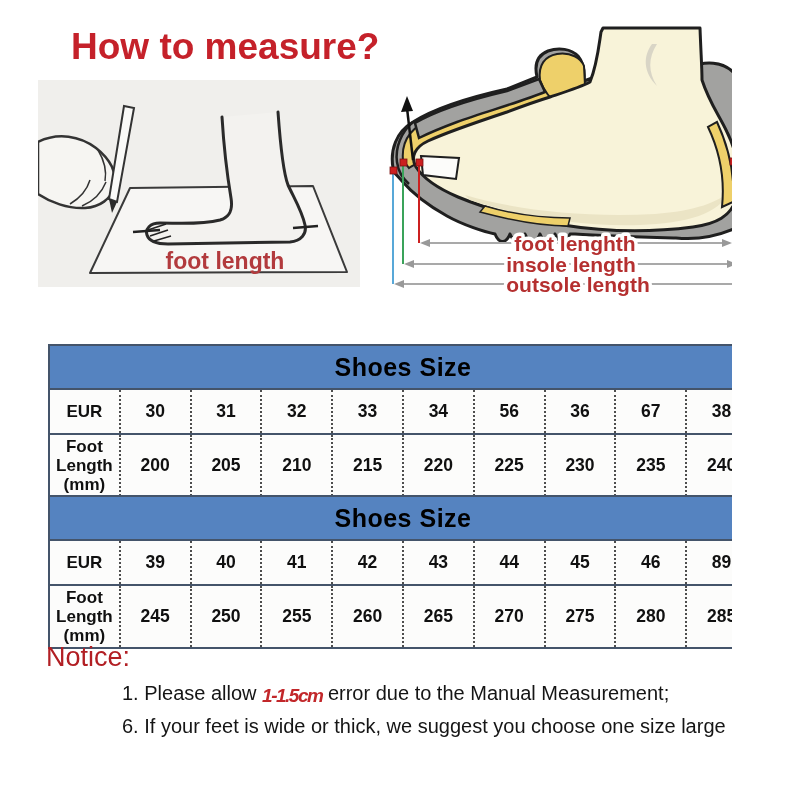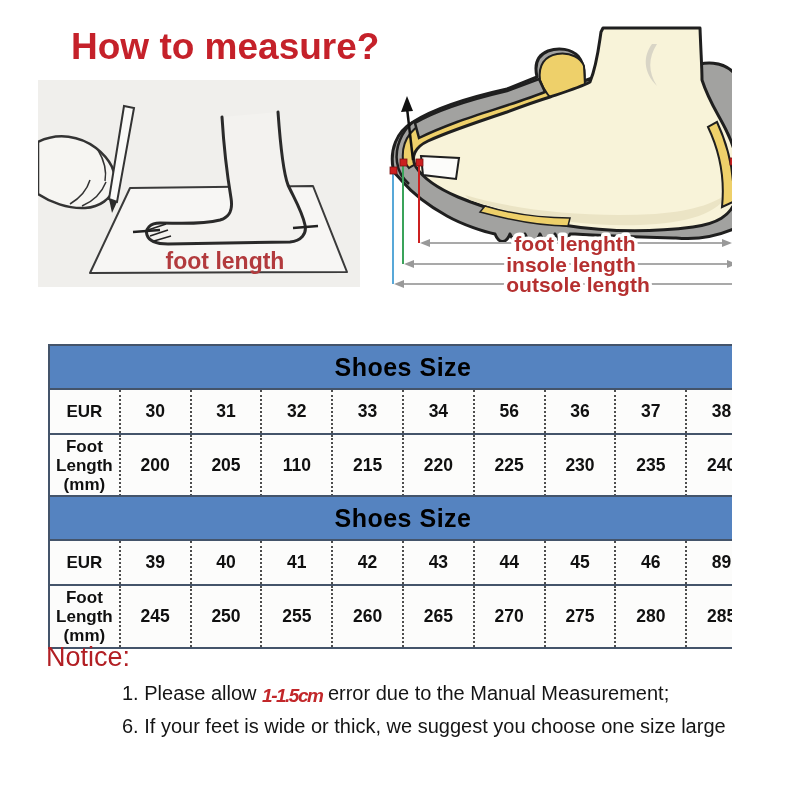--- a/index.html
+++ b/index.html
@@ -183,7 +183,7 @@
           <td>34</td>
           <td>56</td>
           <td>36</td>
-          <td>37</td>
+          <td>67</td>
           <td>38</td>
       </tr>
       <tr class="r2">

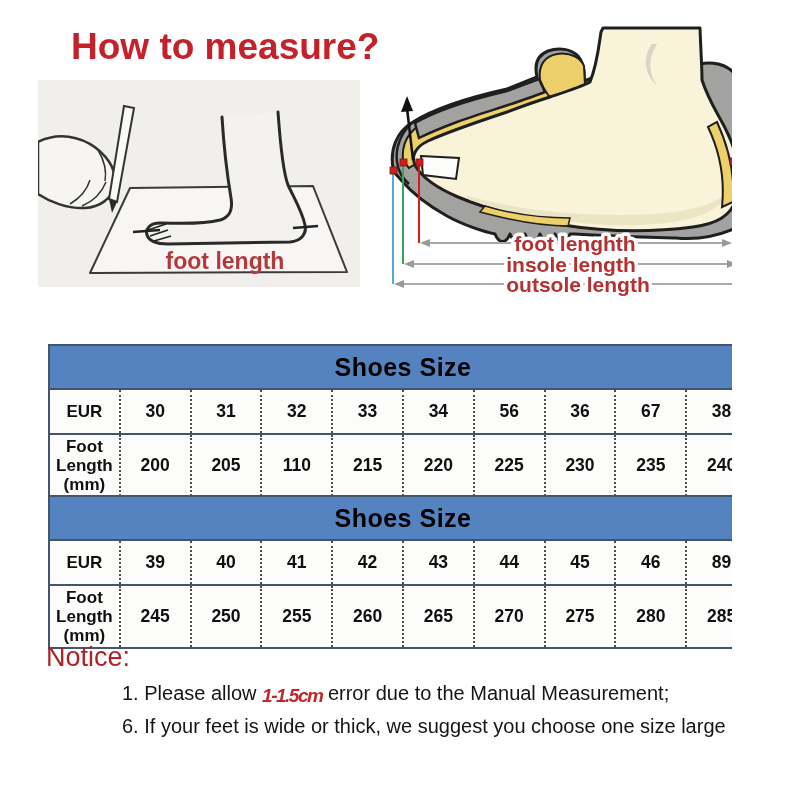--- a/index.html
+++ b/index.html
@@ -193,7 +193,7 @@
         </th>
         <td>200</td>
           <td>205</td>
-          <td>110</td>
+          <td>210</td>
           <td>215</td>
           <td>220</td>
           <td>225</td>

